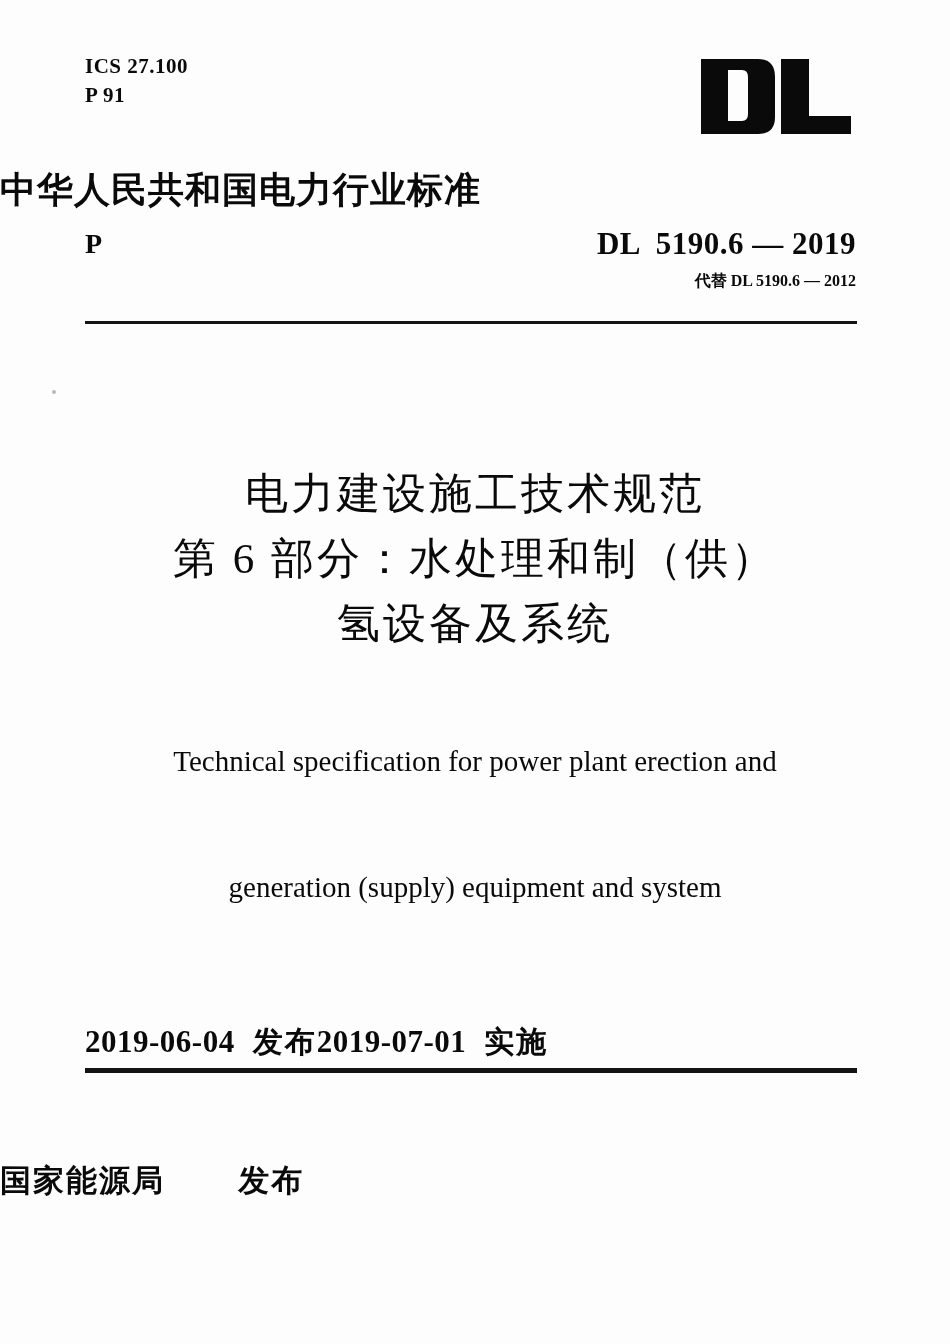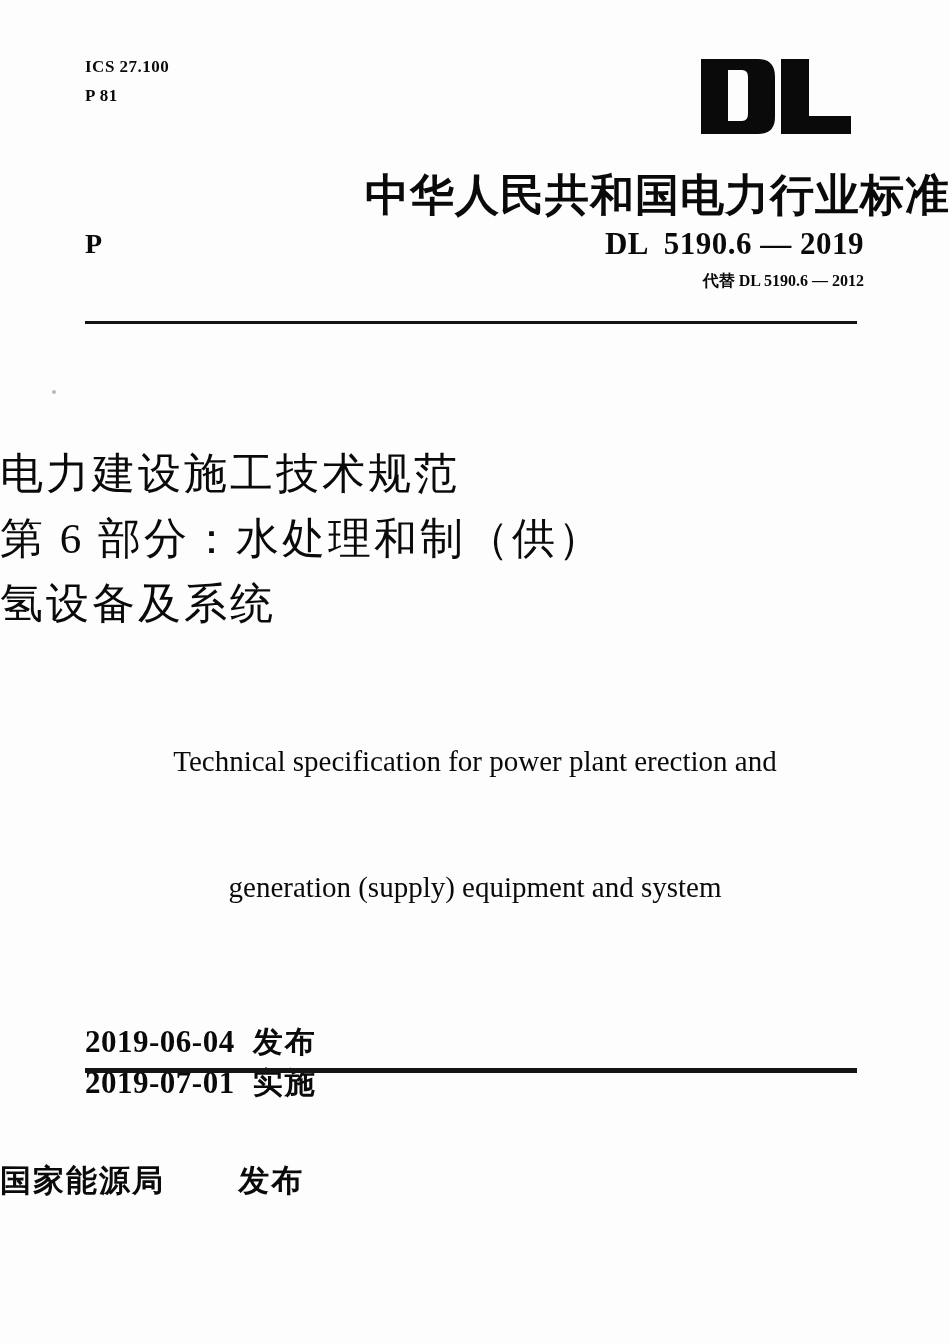--- a/index.html
+++ b/index.html
@@ -23,7 +23,7 @@
     left: 85px;
     top: 52px;
     font-weight: bold;
-    font-size: 17px;
+    font-size: 21px;
     line-height: 29px;
     letter-spacing: 0.5px;
   }

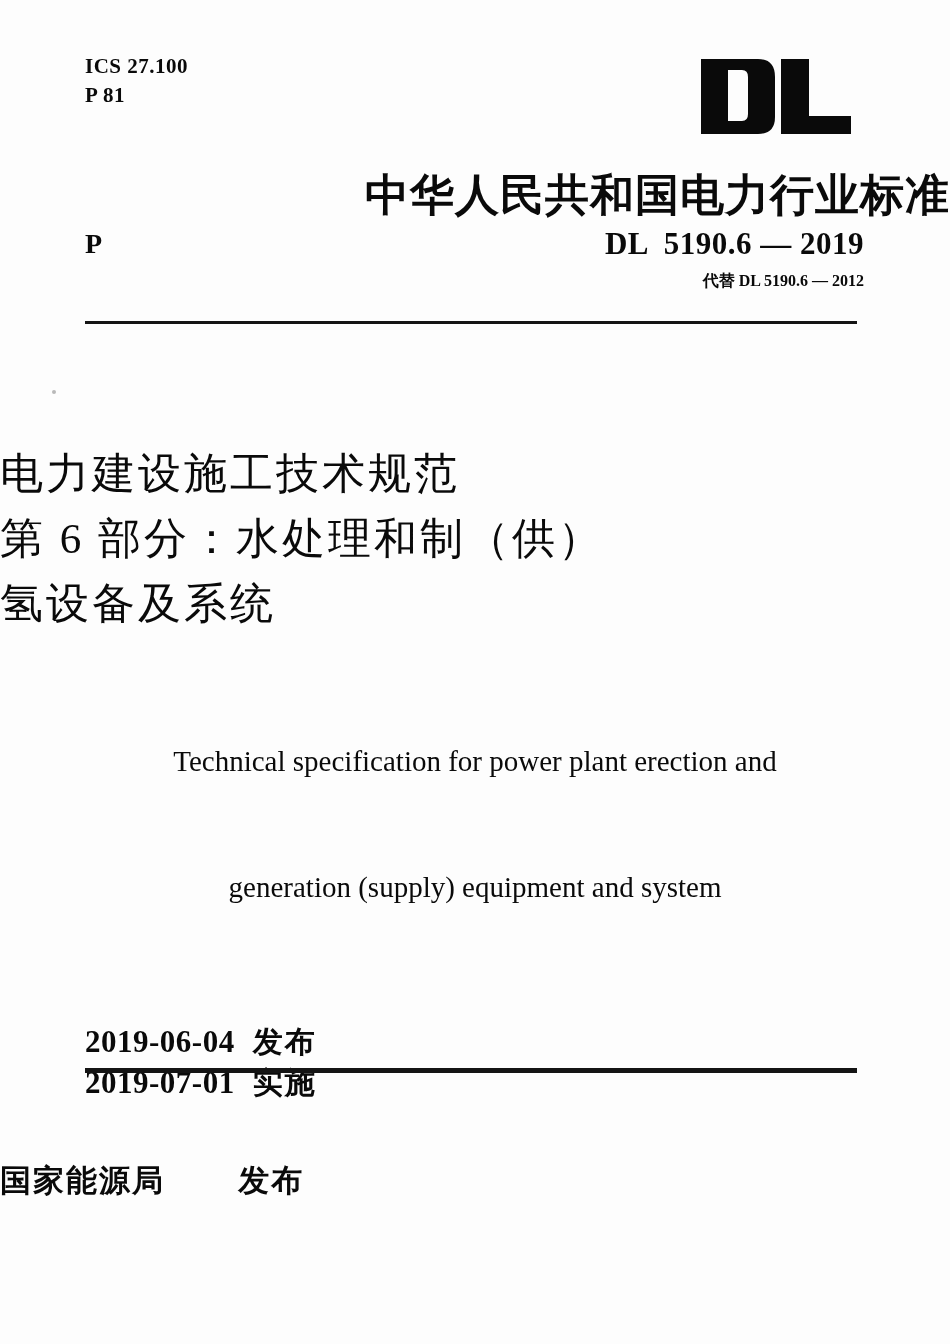--- a/index.html
+++ b/index.html
@@ -174,7 +174,7 @@
 
   <div class="ics-block serif">
     <div>ICS 27.100</div>
-    <div>P 81</div>
+    <div>P 91</div>
   </div>
 
   <div class="dl-logo" aria-label="DL">

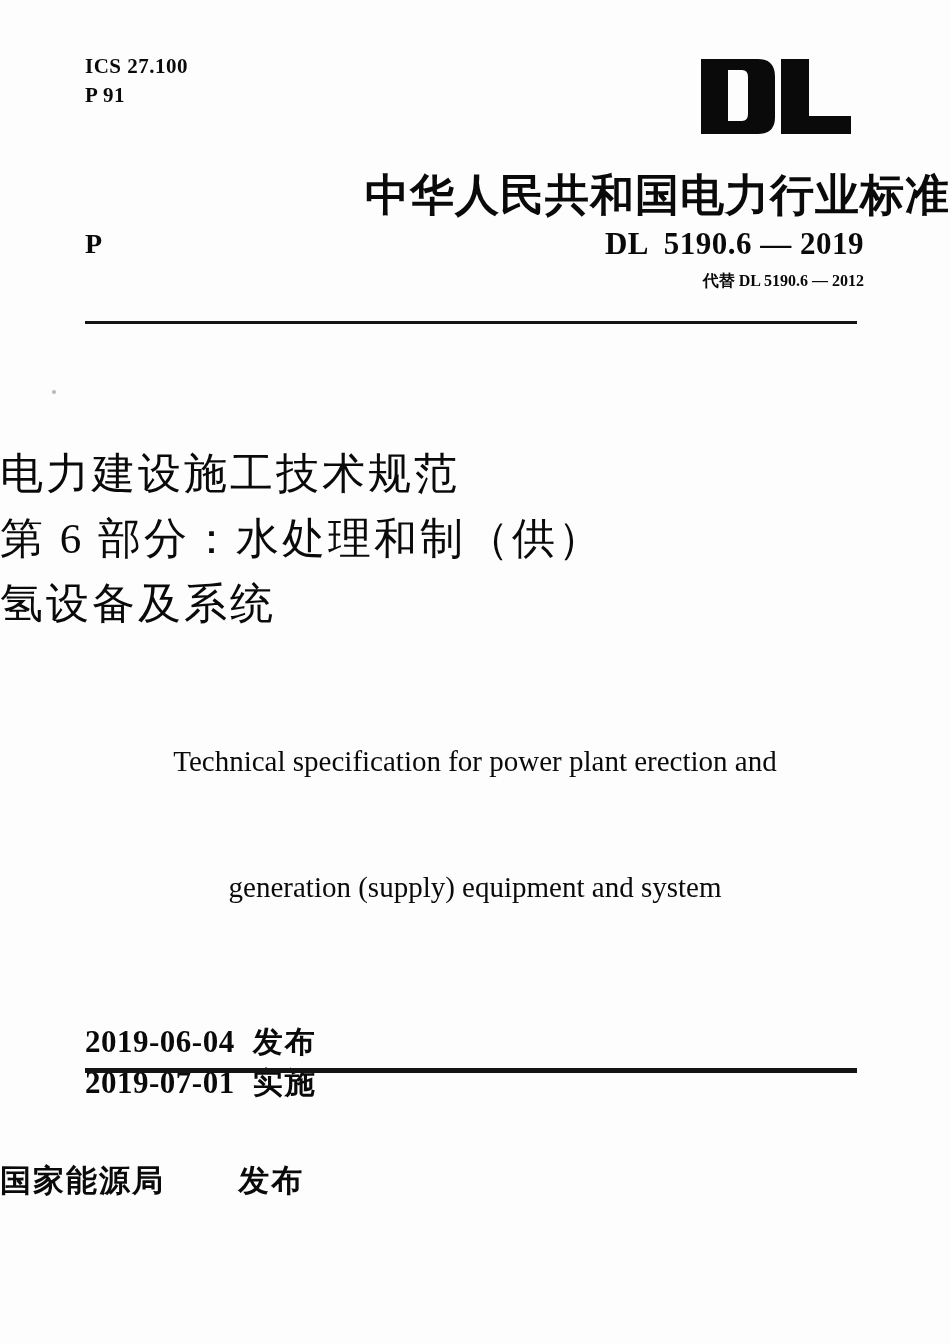--- a/index.html
+++ b/index.html
@@ -41,9 +41,9 @@
     top: 166px;
     left: 0;
     width: 100%;
-    text-align: right;
-    font-weight: bold;
-    font-size: 44px;
+    text-align: left;
+    font-weight: bold;
+    font-size: 36px;
     letter-spacing: 1px;
   }
 

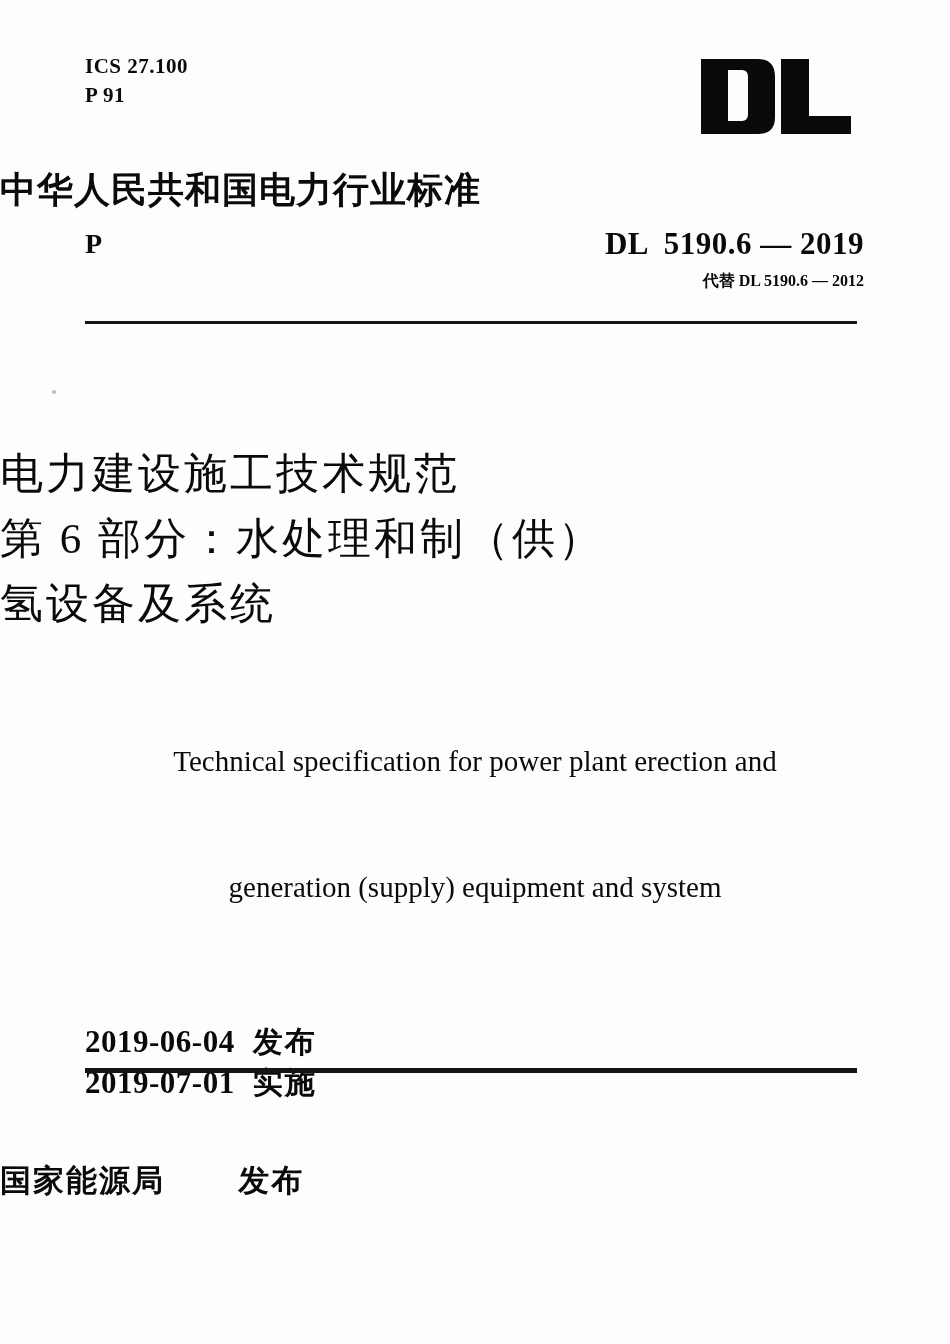--- a/index.html
+++ b/index.html
@@ -59,7 +59,7 @@
   
   .std-num-block {
     position: absolute;
-    right: 86px;
+    right: 94px;
     top: 226px;
     text-align: right;
   }

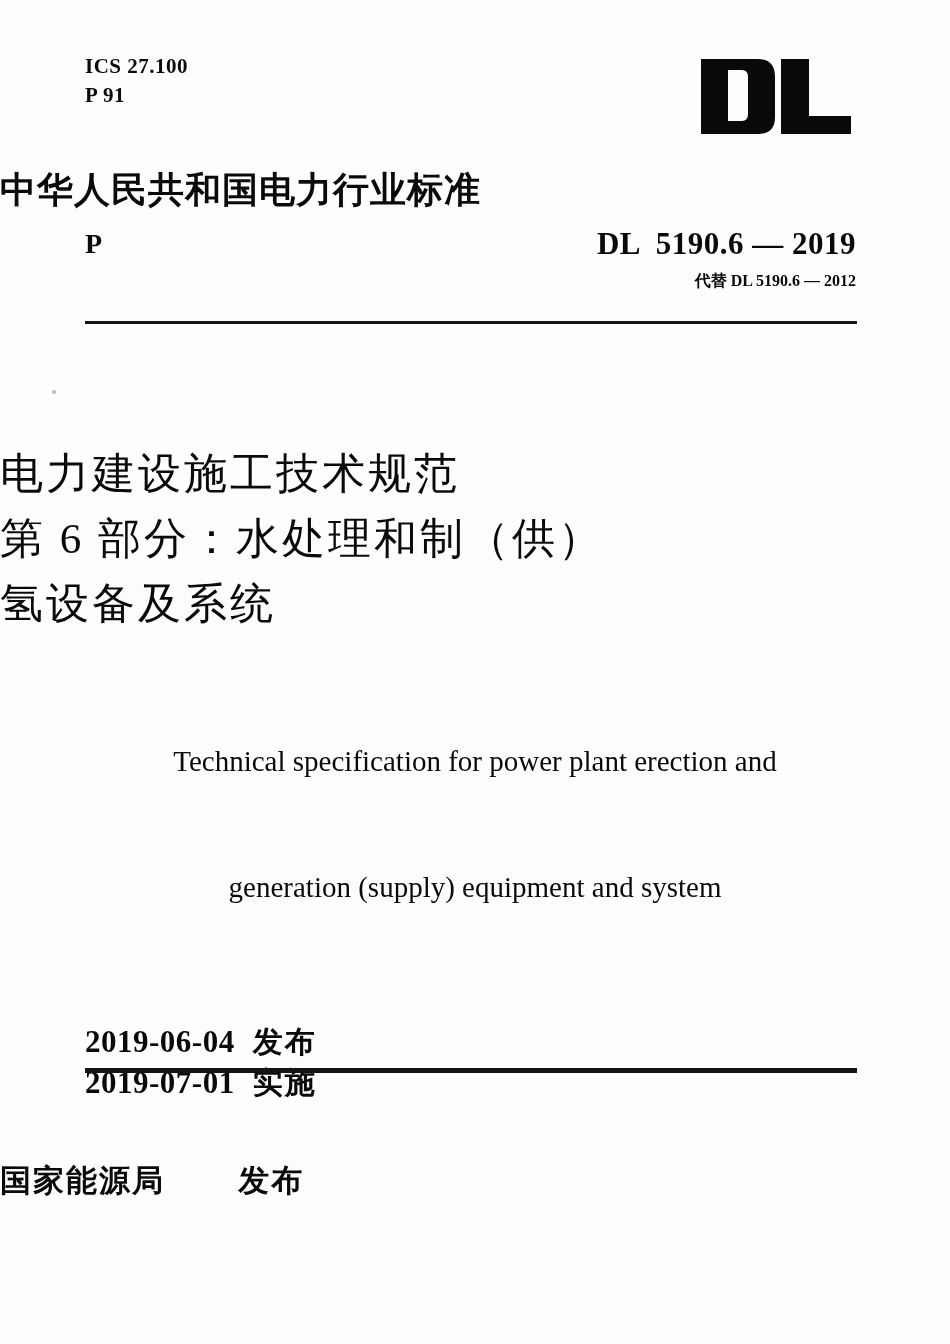--- a/index.html
+++ b/index.html
@@ -99,9 +99,10 @@
   
   .title-cn {
     position: absolute;
-    top: 441px;
-    left: 0;
-    width: 100%;
+    top: 461px;
+    left: 0;
+    width: 100%;
+    text-align: center;
     font-size: 43px;
     line-height: 65px;
     font-weight: 500;

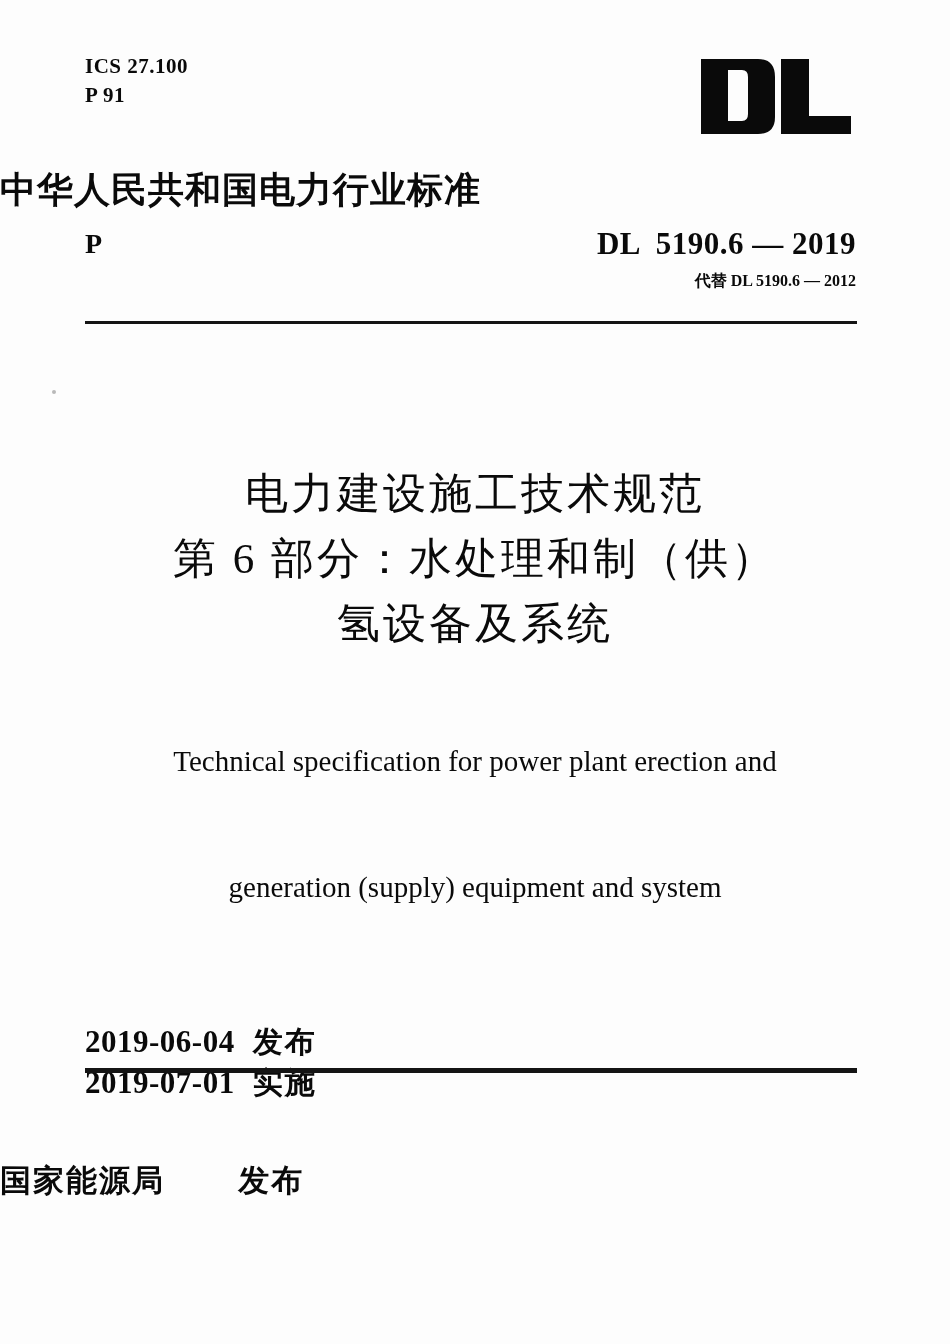--- a/index.html
+++ b/index.html
@@ -130,7 +130,6 @@
     top: 1022px;
     display: flex;
     align-items: baseline;
-    flex-direction: column;
   }
   .date-item .num {
     font-weight: bold;

